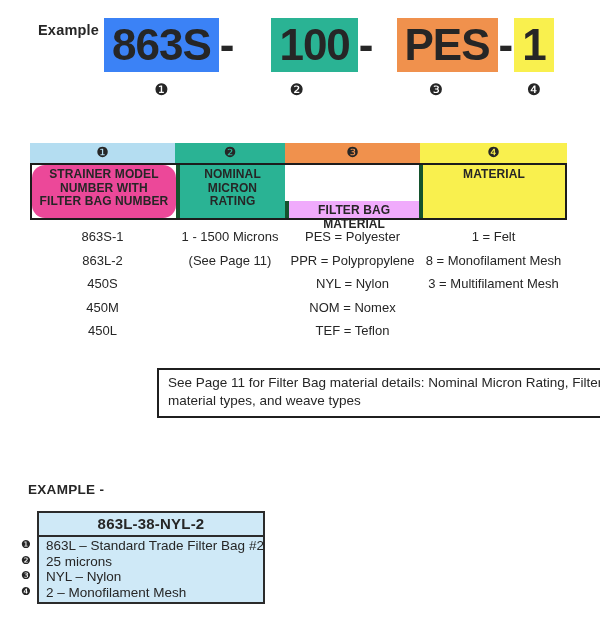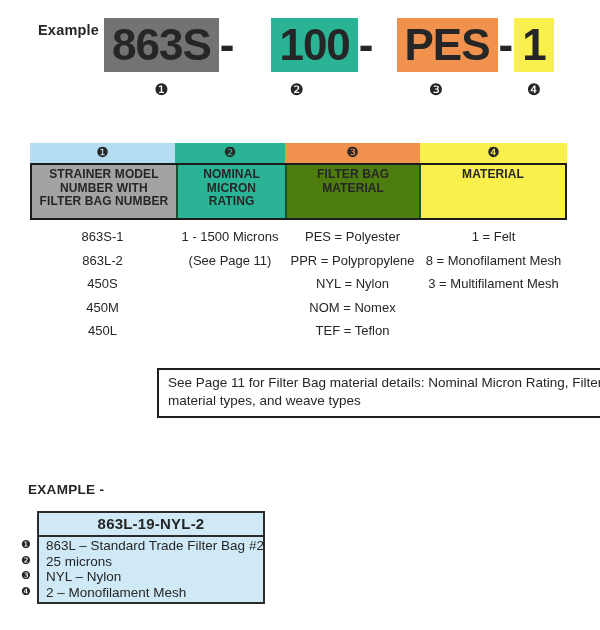--- a/index.html
+++ b/index.html
@@ -158,7 +158,7 @@
 
   <div class="part-number">
     <div class="seg-col">
-      <div class="seg-text" style="background-color: #737373;">863S</div>
+      <div class="seg-text" style="background-color: #3b82f6;">863S</div>
       <div class="seg-marker">❶</div>
     </div>
     <div class="seg-dash">-</div>

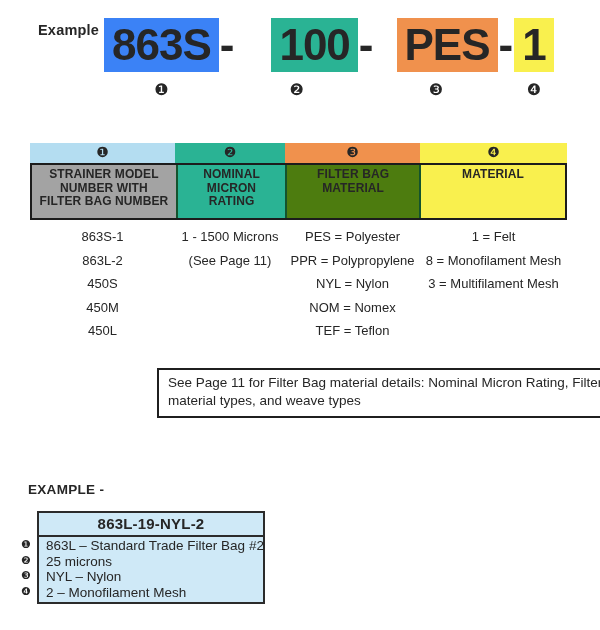--- a/index.html
+++ b/index.html
@@ -188,7 +188,7 @@
     </div>
 
     <div class="legend-row title-strip">
-      <div class="title-cell col-w0" style="background-color: #a3a3a3;">
+      <div class="title-cell col-w0" style="background-color: #ec4899; border-radius: 13px;">
         <div class="title-line">STRAINER MODEL</div>
         <div class="title-line">NUMBER WITH</div>
         <div class="title-line">FILTER BAG NUMBER</div>

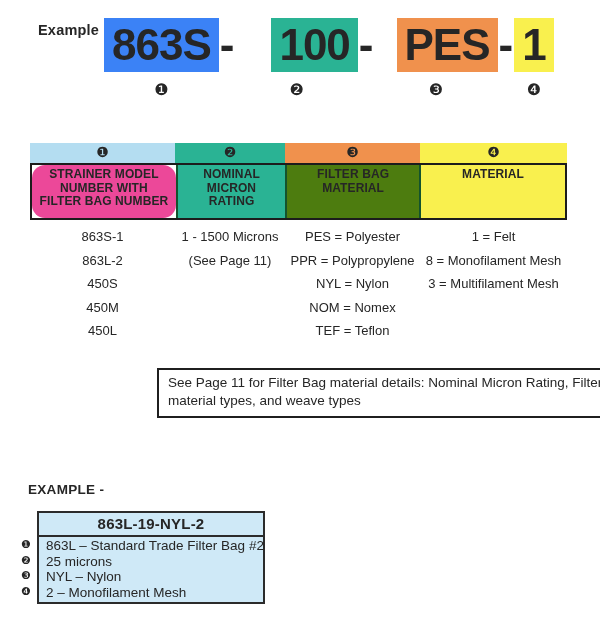--- a/index.html
+++ b/index.html
@@ -76,7 +76,7 @@
     padding-top: 3px;
     text-align: center;
   }
-  .title-cell + .title-cell { border-left: 2px solid #14532d; }
+  .title-cell + .title-cell { border-left: 4px solid #14532d; }
   .title-line {
     font-size: 12px;
     font-weight: bold;

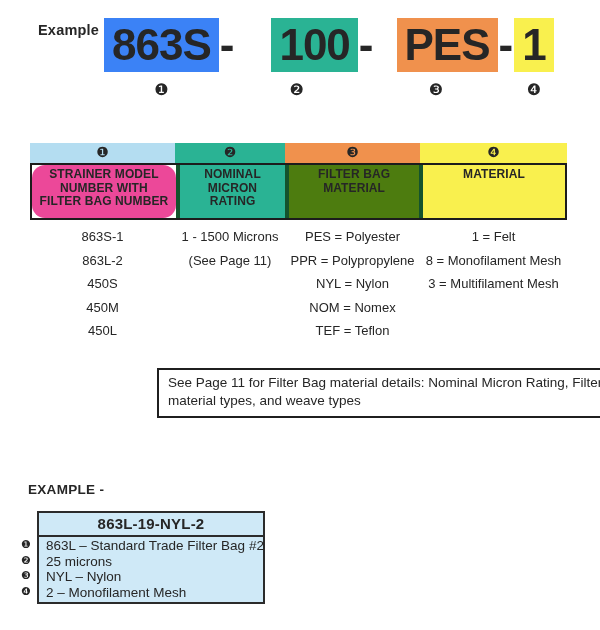--- a/index.html
+++ b/index.html
@@ -198,7 +198,7 @@
         <div class="title-line">MICRON</div>
         <div class="title-line">RATING</div>
       </div>
-      <div class="title-cell col-w2" style="background-color: #4d7c0f;">
+      <div class="title-cell col-w2" style="background-color: #f0abfc; margin-top: 36px;">
         <div class="title-line">FILTER BAG</div>
         <div class="title-line">MATERIAL</div>
       </div>

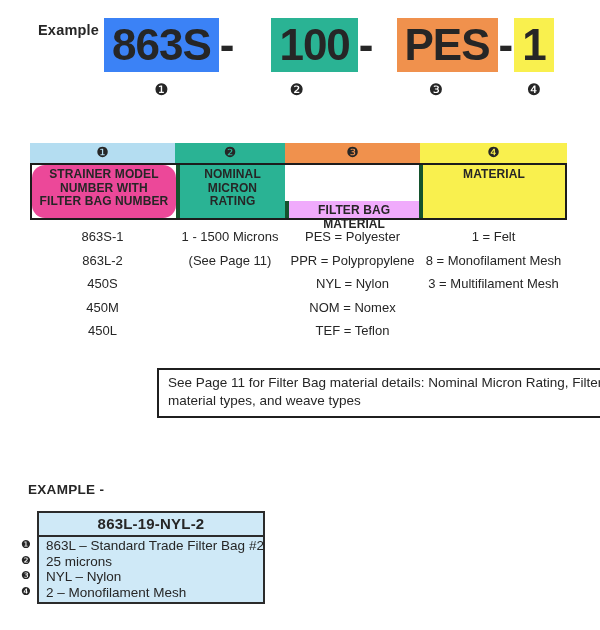--- a/index.html
+++ b/index.html
@@ -246,7 +246,7 @@
       <div class="row-marker">❹</div>
     </div>
     <div class="example-box" style="background-color: rgb(207, 233, 247);">
-      <div class="example-box-header">863L-19-NYL-2</div>
+      <div class="example-box-header">863L-38-NYL-2</div>
       <div class="example-box-rows">
         <div class="example-box-row">863L – Standard Trade Filter Bag #2</div>
         <div class="example-box-row">25 microns</div>

